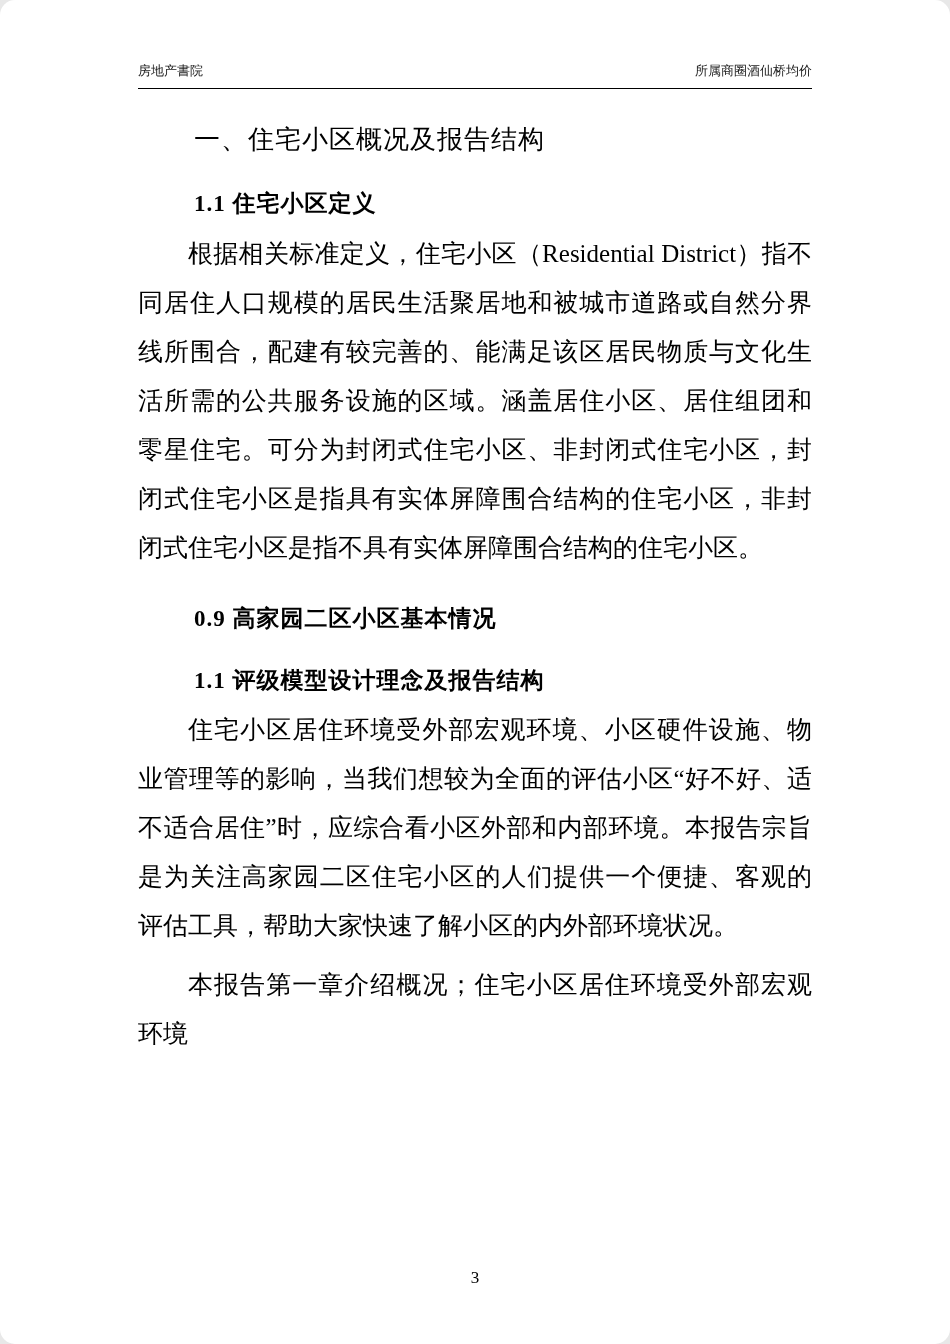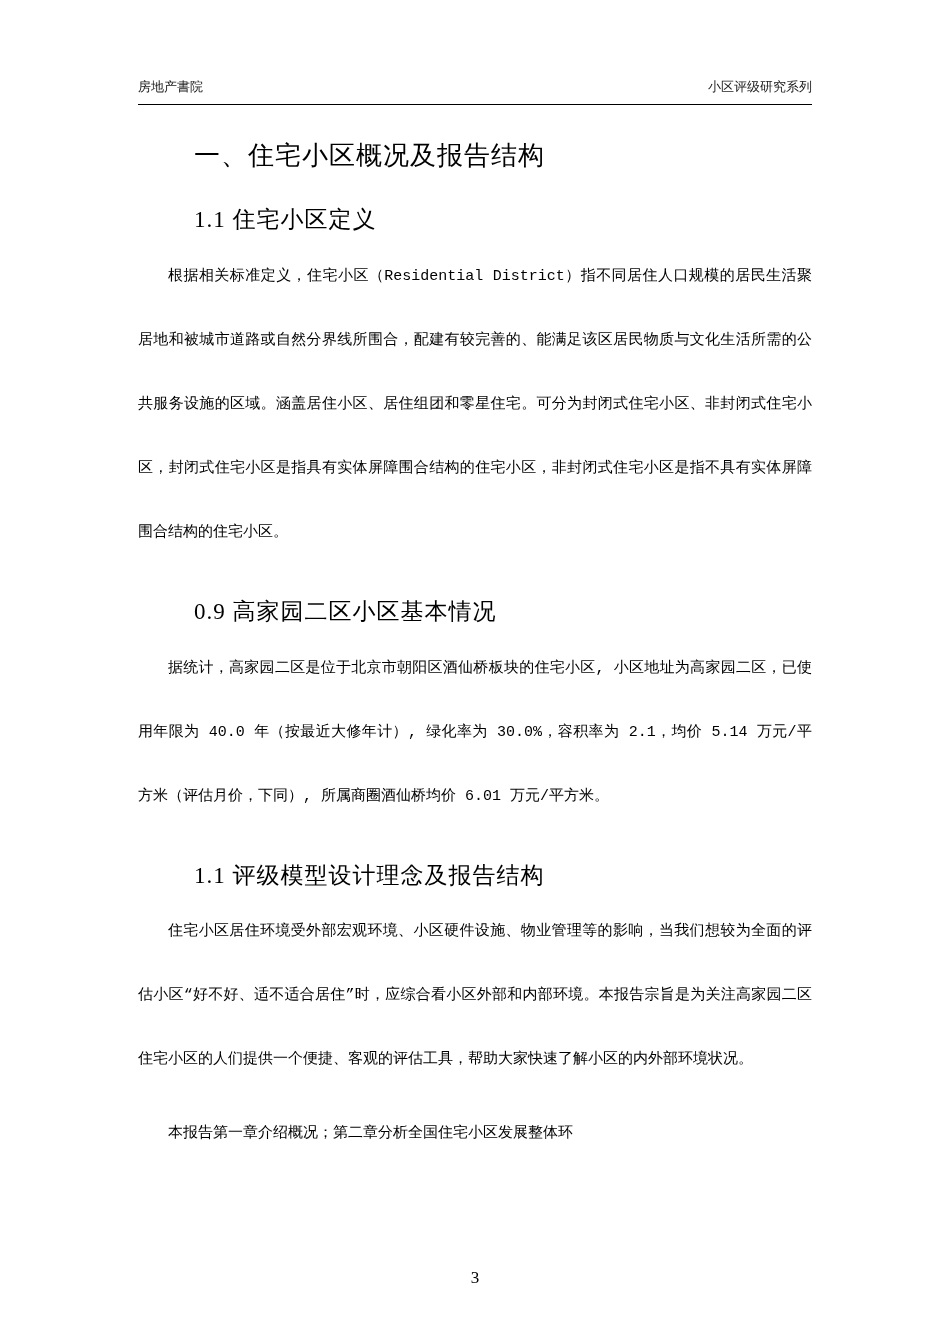--- a/index.html
+++ b/index.html
@@ -13,7 +13,8 @@
   .page {
     position: absolute; inset: 0;
     background: #ffffff;
-    padding: 78px 138px 0 138px;
+    padding: 62px 138px 0 138px;
+    border-radius: 15px;
   }
   .page-header {
     display: flex;

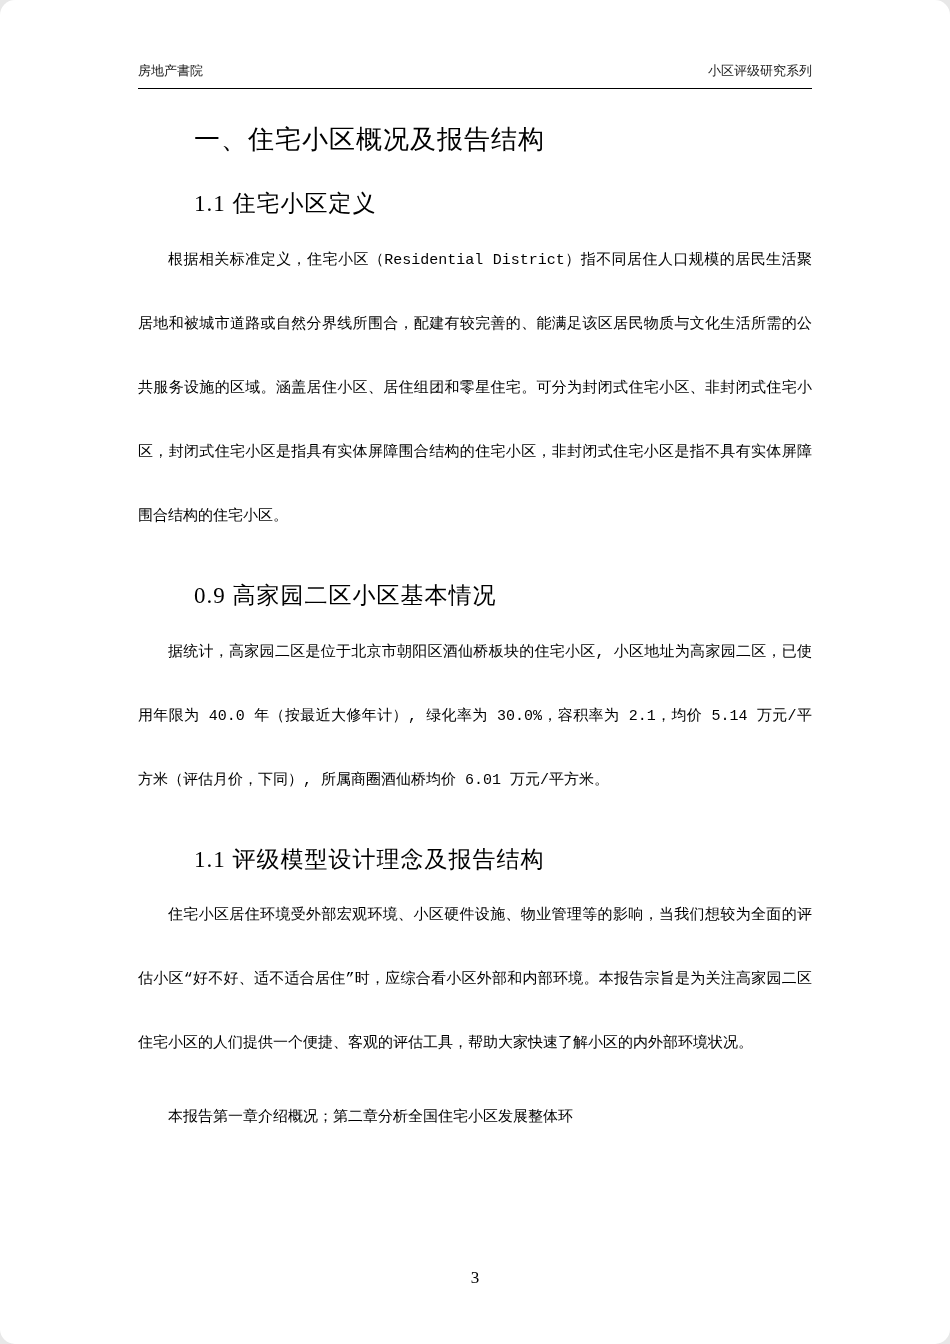--- a/index.html
+++ b/index.html
@@ -66,7 +66,7 @@
 
   <header class="page-header">
     <span>房地产書院</span>
-    <span>小区评级研究系列</span>
+    <span>所属商圈酒仙桥均价</span>
   </header>
 
   <main>

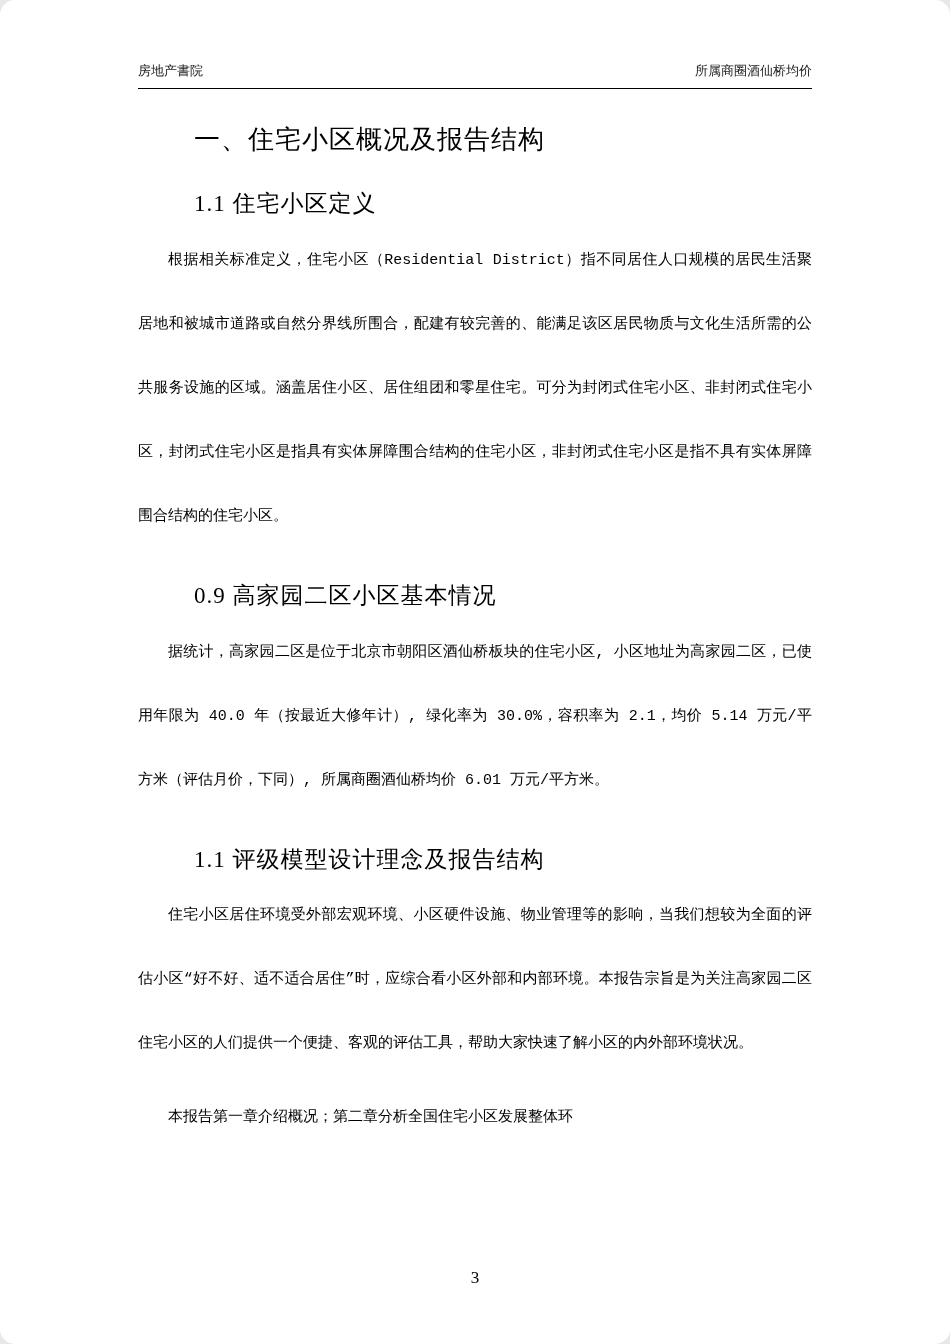--- a/index.html
+++ b/index.html
@@ -35,7 +35,7 @@
   }
   h2.section-heading {
     font-size: 23px;
-    font-weight: normal;
+    font-weight: bold;
     margin: 32px 0 0 56px;
     letter-spacing: 1px;
     line-height: 1.3;

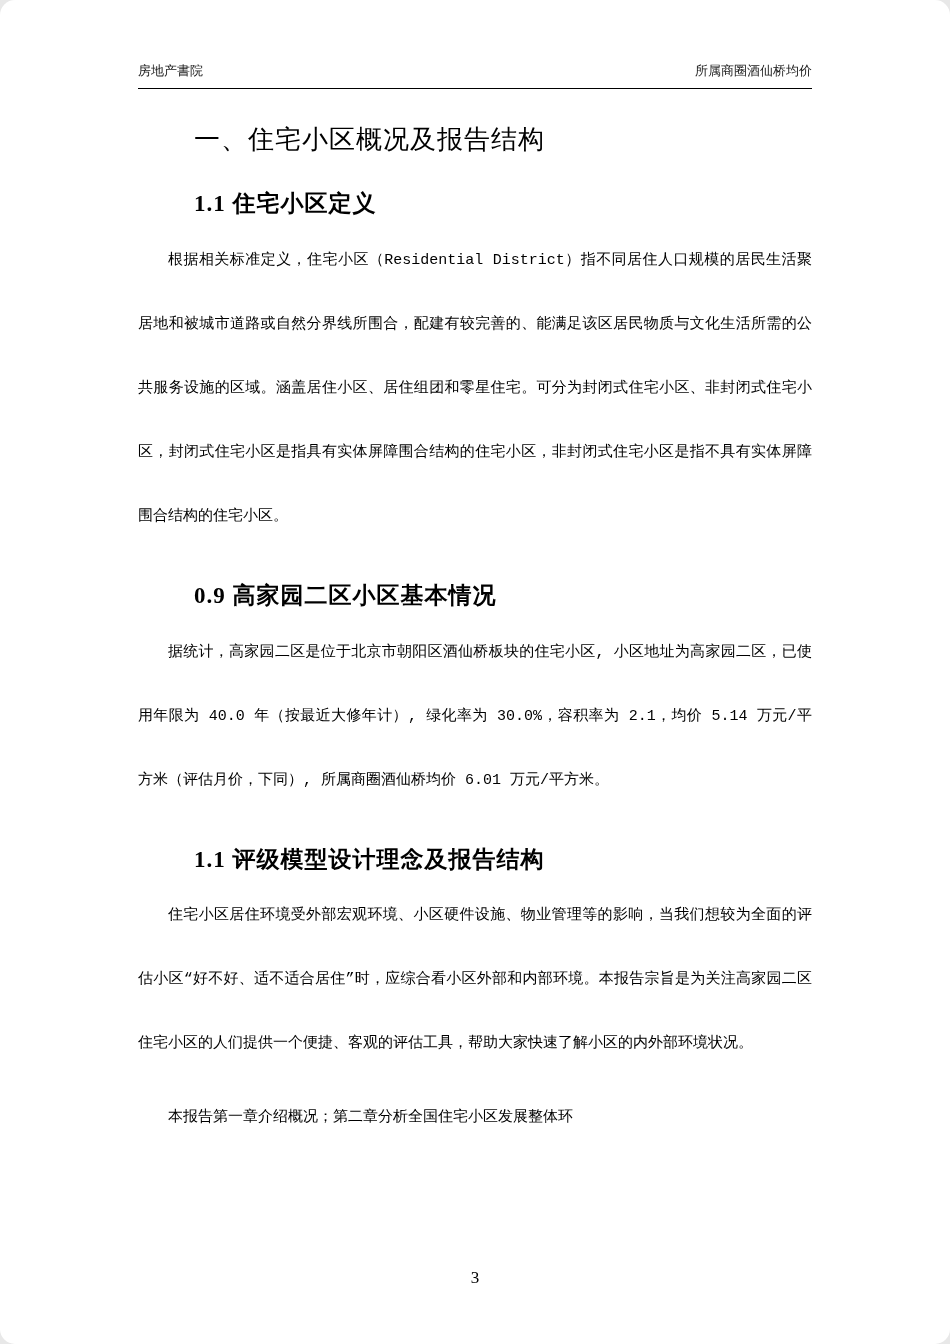--- a/index.html
+++ b/index.html
@@ -41,14 +41,13 @@
     line-height: 1.3;
   }
   p.body-par {
-    font-size: 15px;
-    line-height: 64px;
+    font-size: 25px;
+    line-height: 49px;
     text-align: justify;
     text-justify: inter-ideograph;
     text-indent: 2em;
     margin-top: 10px;
     word-break: break-all;
-    font-family: Liberation Mono, monospace;
   }
   .page-footer {
     position: absolute;

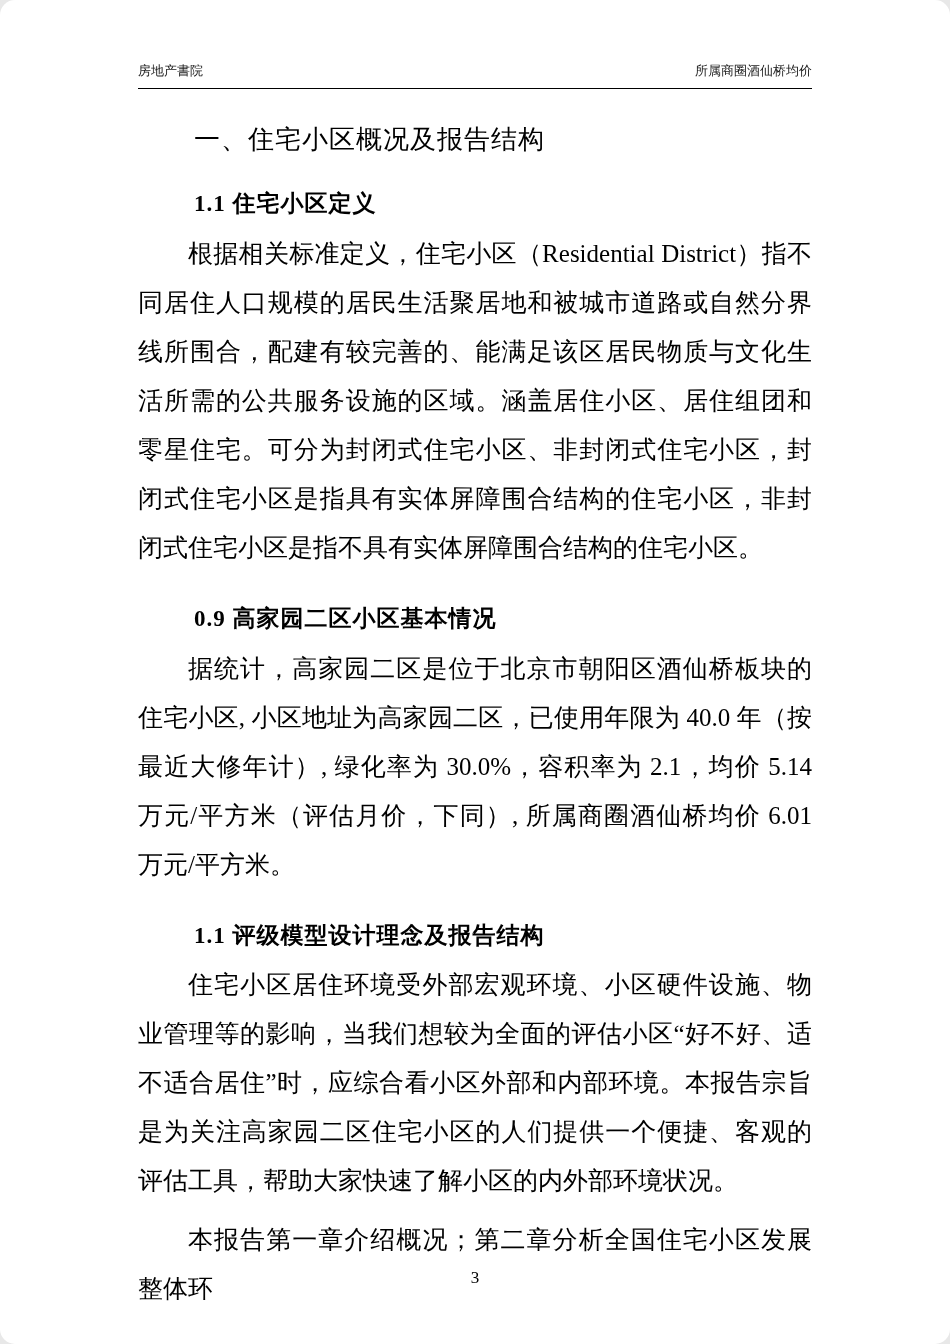--- a/index.html
+++ b/index.html
@@ -75,7 +75,6 @@
     <p class="body-par">根据相关标准定义，住宅小区（Residential District）指不同居住人口规模的居民生活聚居地和被城市道路或自然分界线所围合，配建有较完善的、能满足该区居民物质与文化生活所需的公共服务设施的区域。涵盖居住小区、居住组团和零星住宅。可分为封闭式住宅小区、非封闭式住宅小区，封闭式住宅小区是指具有实体屏障围合结构的住宅小区，非封闭式住宅小区是指不具有实体屏障围合结构的住宅小区。</p>
 
     <h2 class="section-heading">0.9 高家园二区小区基本情况</h2>
-    <p class="body-par">据统计，高家园二区是位于北京市朝阳区酒仙桥板块的住宅小区, 小区地址为高家园二区，已使用年限为 40.0 年（按最近大修年计）, 绿化率为 30.0%，容积率为 2.1，均价 5.14 万元/平方米（评估月价，下同）, 所属商圈酒仙桥均价 6.01 万元/平方米。</p>
 
     <h2 class="section-heading">1.1 评级模型设计理念及报告结构</h2>
     <p class="body-par">住宅小区居住环境受外部宏观环境、小区硬件设施、物业管理等的影响，当我们想较为全面的评估小区“好不好、适不适合居住”时，应综合看小区外部和内部环境。本报告宗旨是为关注高家园二区住宅小区的人们提供一个便捷、客观的评估工具，帮助大家快速了解小区的内外部环境状况。</p>

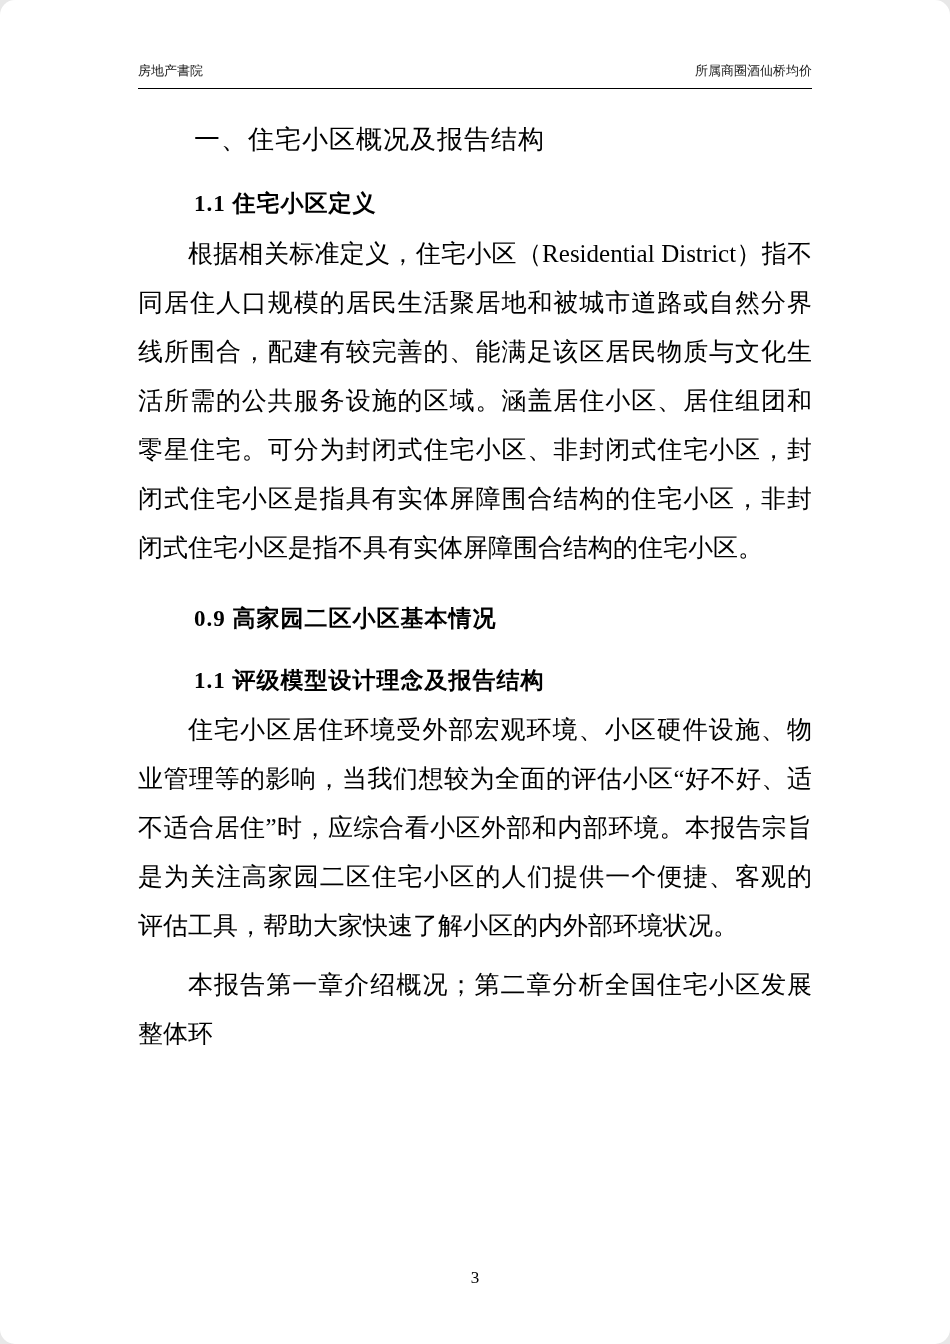--- a/index.html
+++ b/index.html
@@ -78,7 +78,7 @@
 
     <h2 class="section-heading">1.1 评级模型设计理念及报告结构</h2>
     <p class="body-par">住宅小区居住环境受外部宏观环境、小区硬件设施、物业管理等的影响，当我们想较为全面的评估小区“好不好、适不适合居住”时，应综合看小区外部和内部环境。本报告宗旨是为关注高家园二区住宅小区的人们提供一个便捷、客观的评估工具，帮助大家快速了解小区的内外部环境状况。</p>
-    <p class="body-par">本报告第一章介绍概况；第二章分析全国住宅小区发展整体环</p>
+    <p class="body-par">本报告第一章介绍概况；住宅小区居住环境受外部宏观环境</p>
   </main>
 
   <footer class="page-footer">

